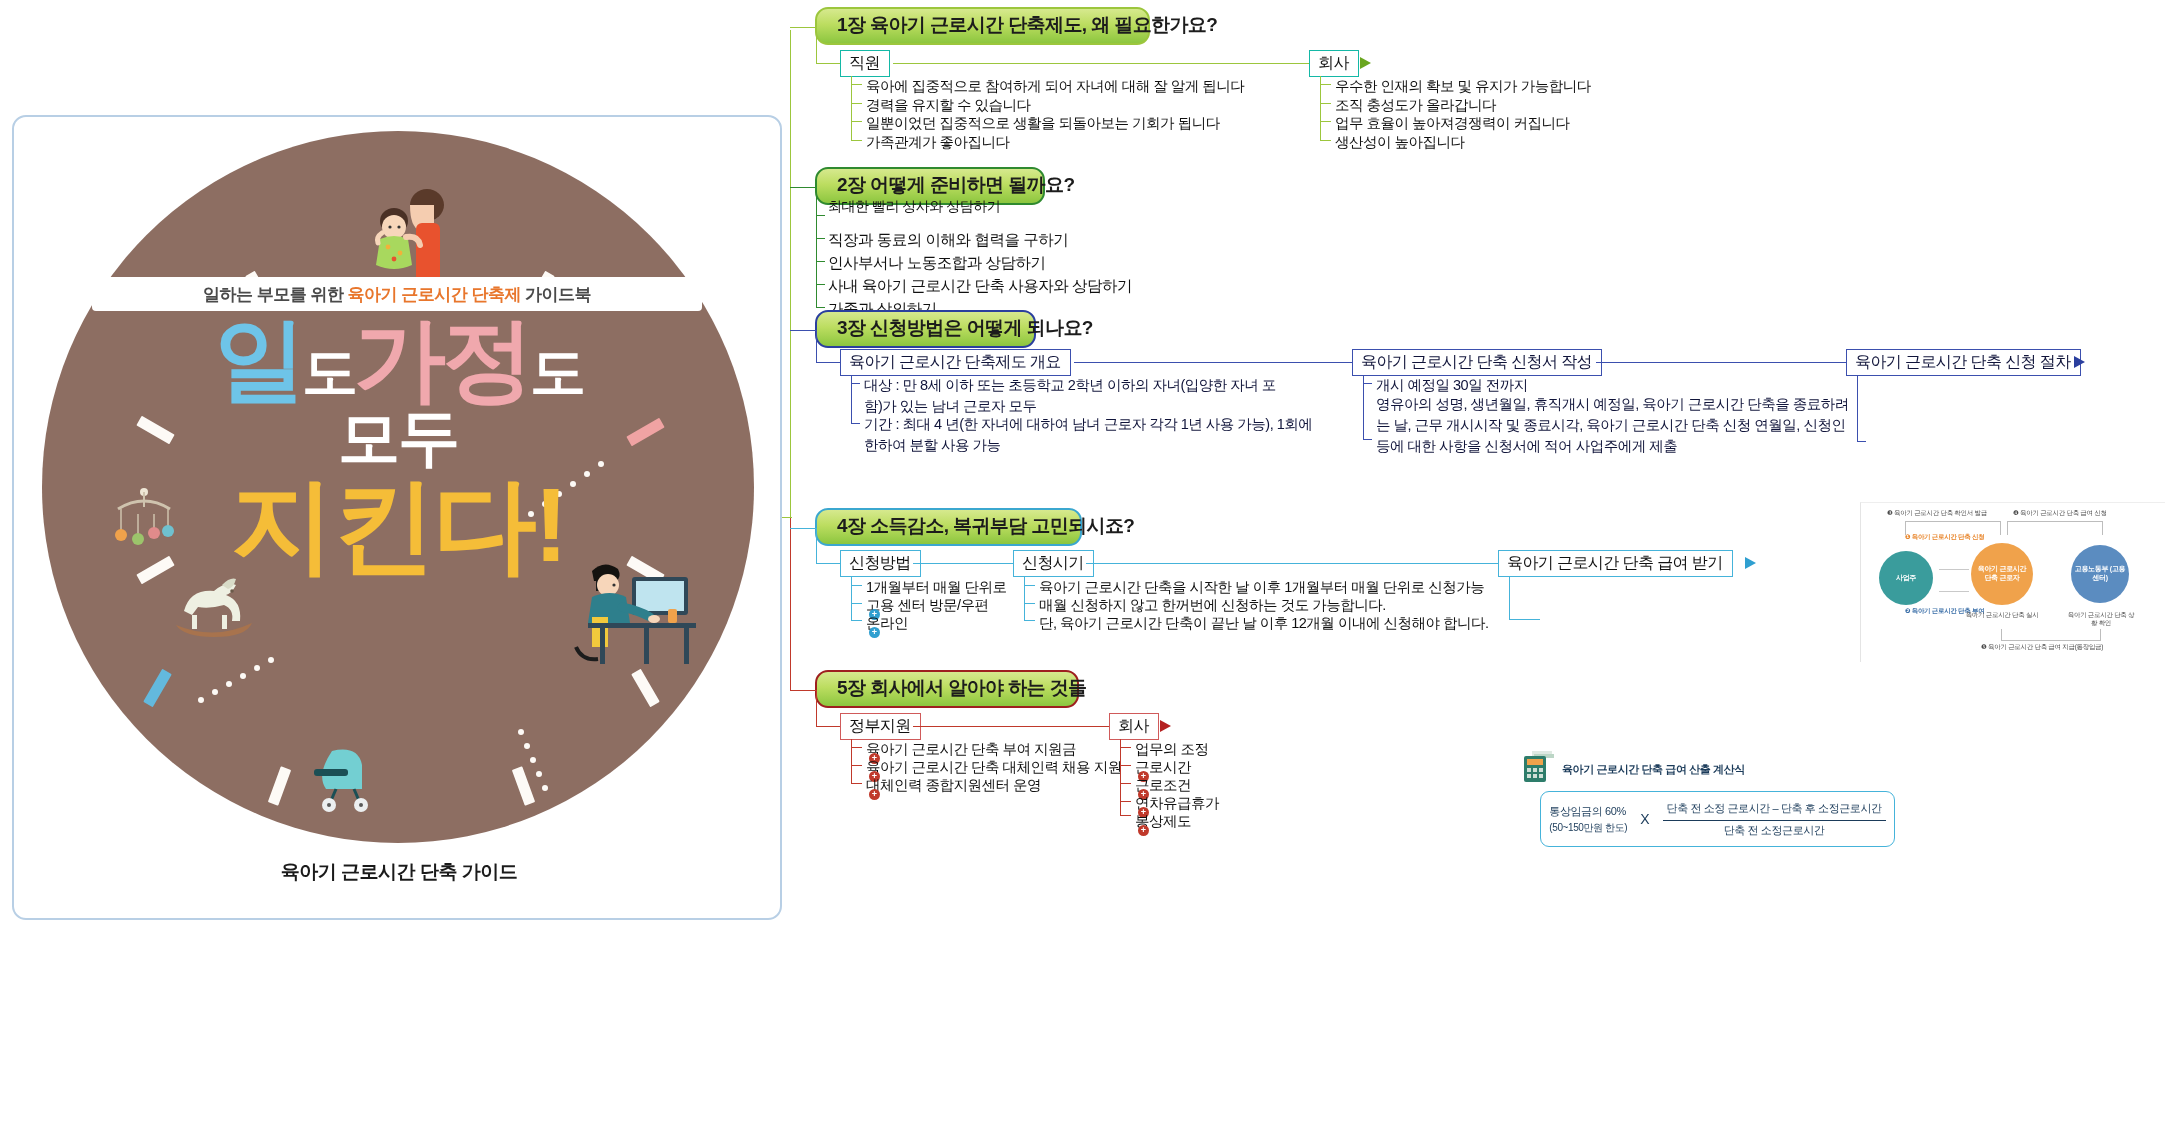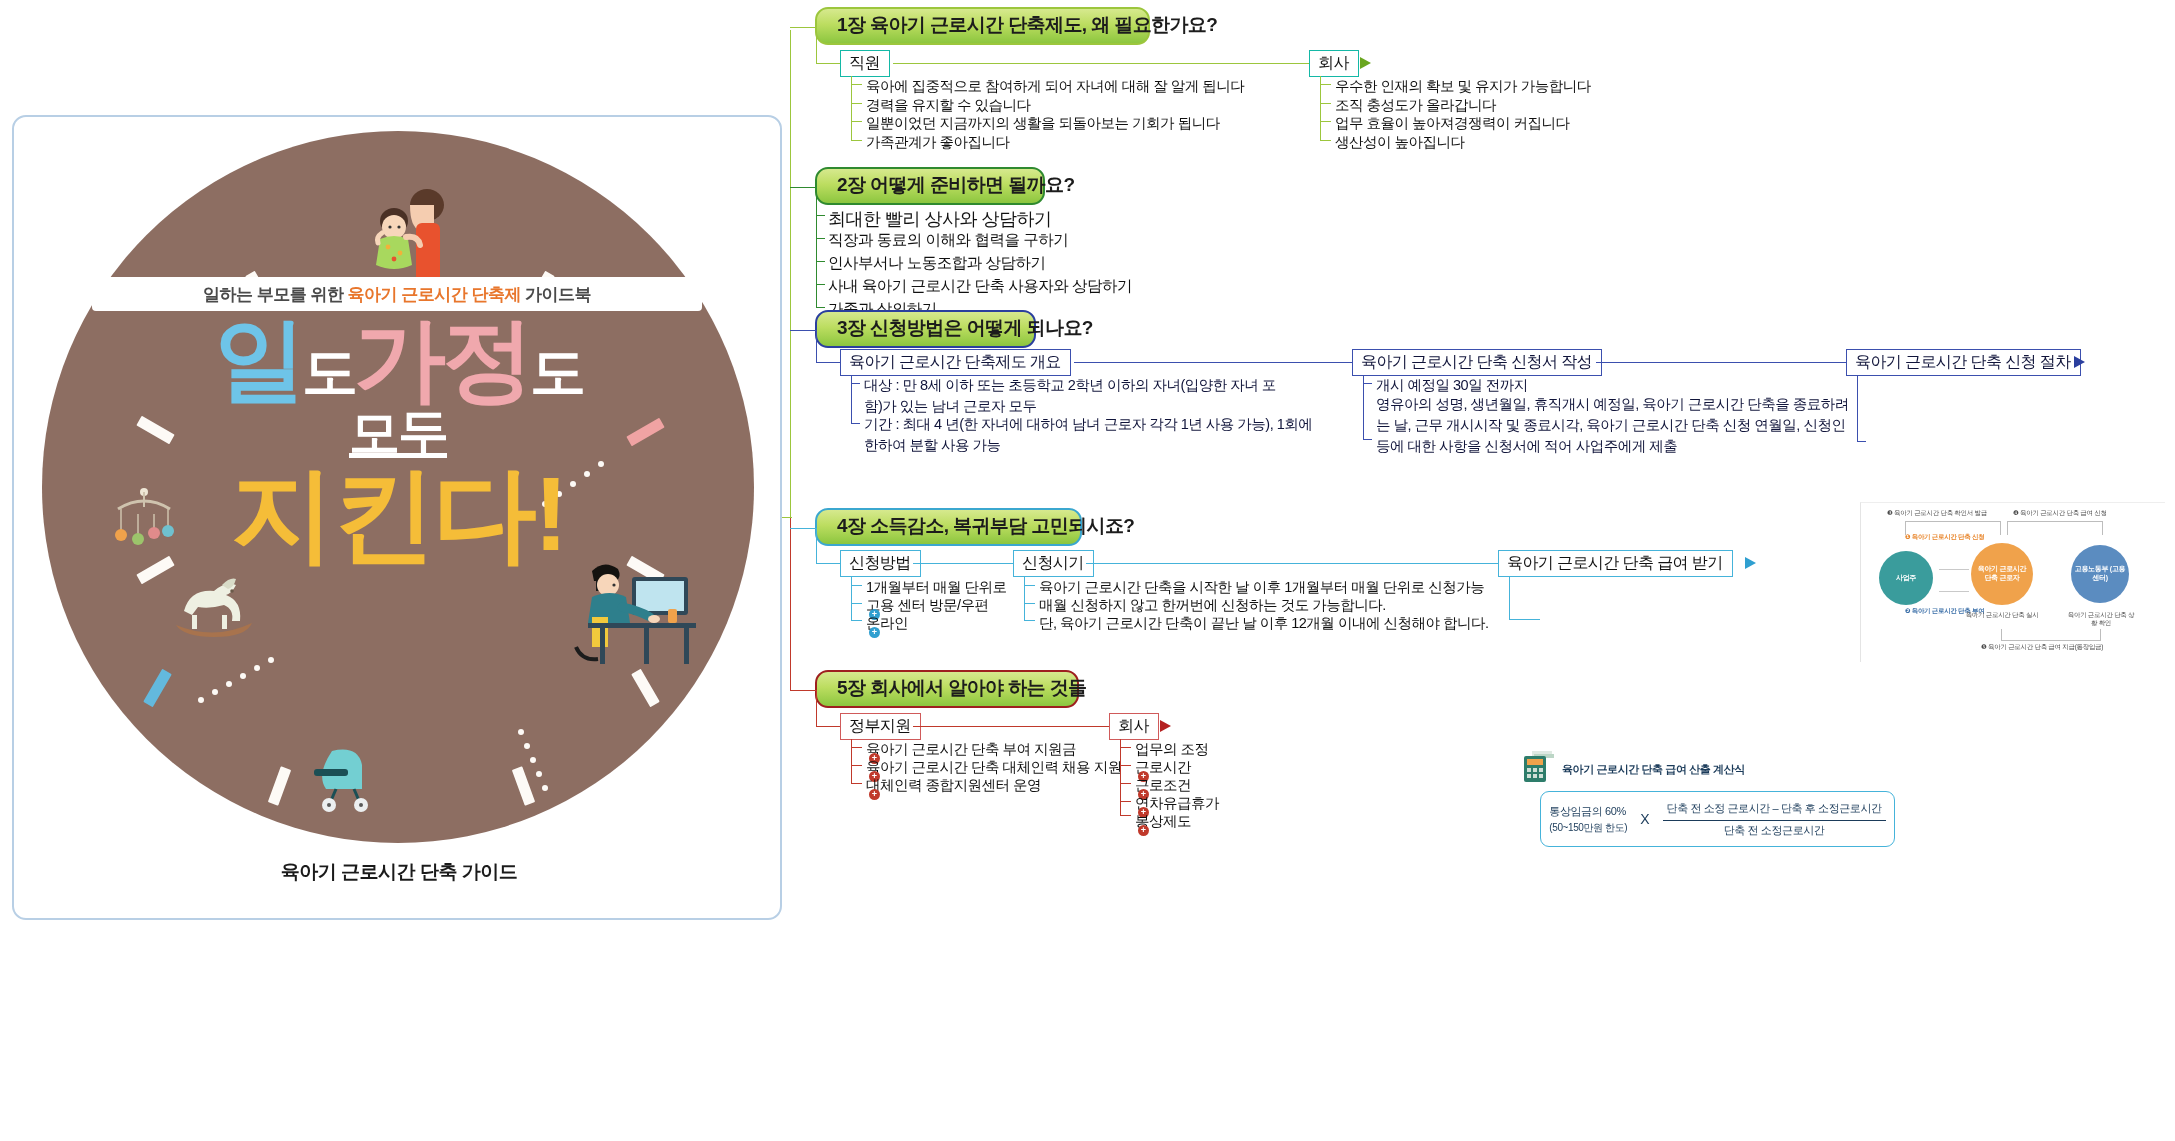--- a/index.html
+++ b/index.html
@@ -324,7 +324,7 @@
   <div class="ln h1px lime" style="left:851px;top:140px;width:11px"></div>
   <div class="leaf" style="left:866px;top:76px">육아에 집중적으로 참여하게 되어 자녀에 대해 잘 알게 됩니다</div>
   <div class="leaf" style="left:866px;top:95px">경력을 유지할 수 있습니다</div>
-  <div class="leaf" style="left:866px;top:113px">일뿐이었던 지금까지의 생활을 되돌아보는 기회가 됩니다</div>
+  <div class="leaf" style="left:866px;top:113px">일뿐이었던 집중적으로 생활을 되돌아보는 기회가 됩니다</div>
   <div class="leaf" style="left:866px;top:132px">가족관계가 좋아집니다</div>
 
   <div class="ln v1px lime" style="left:1320px;top:76px;height:64px"></div>

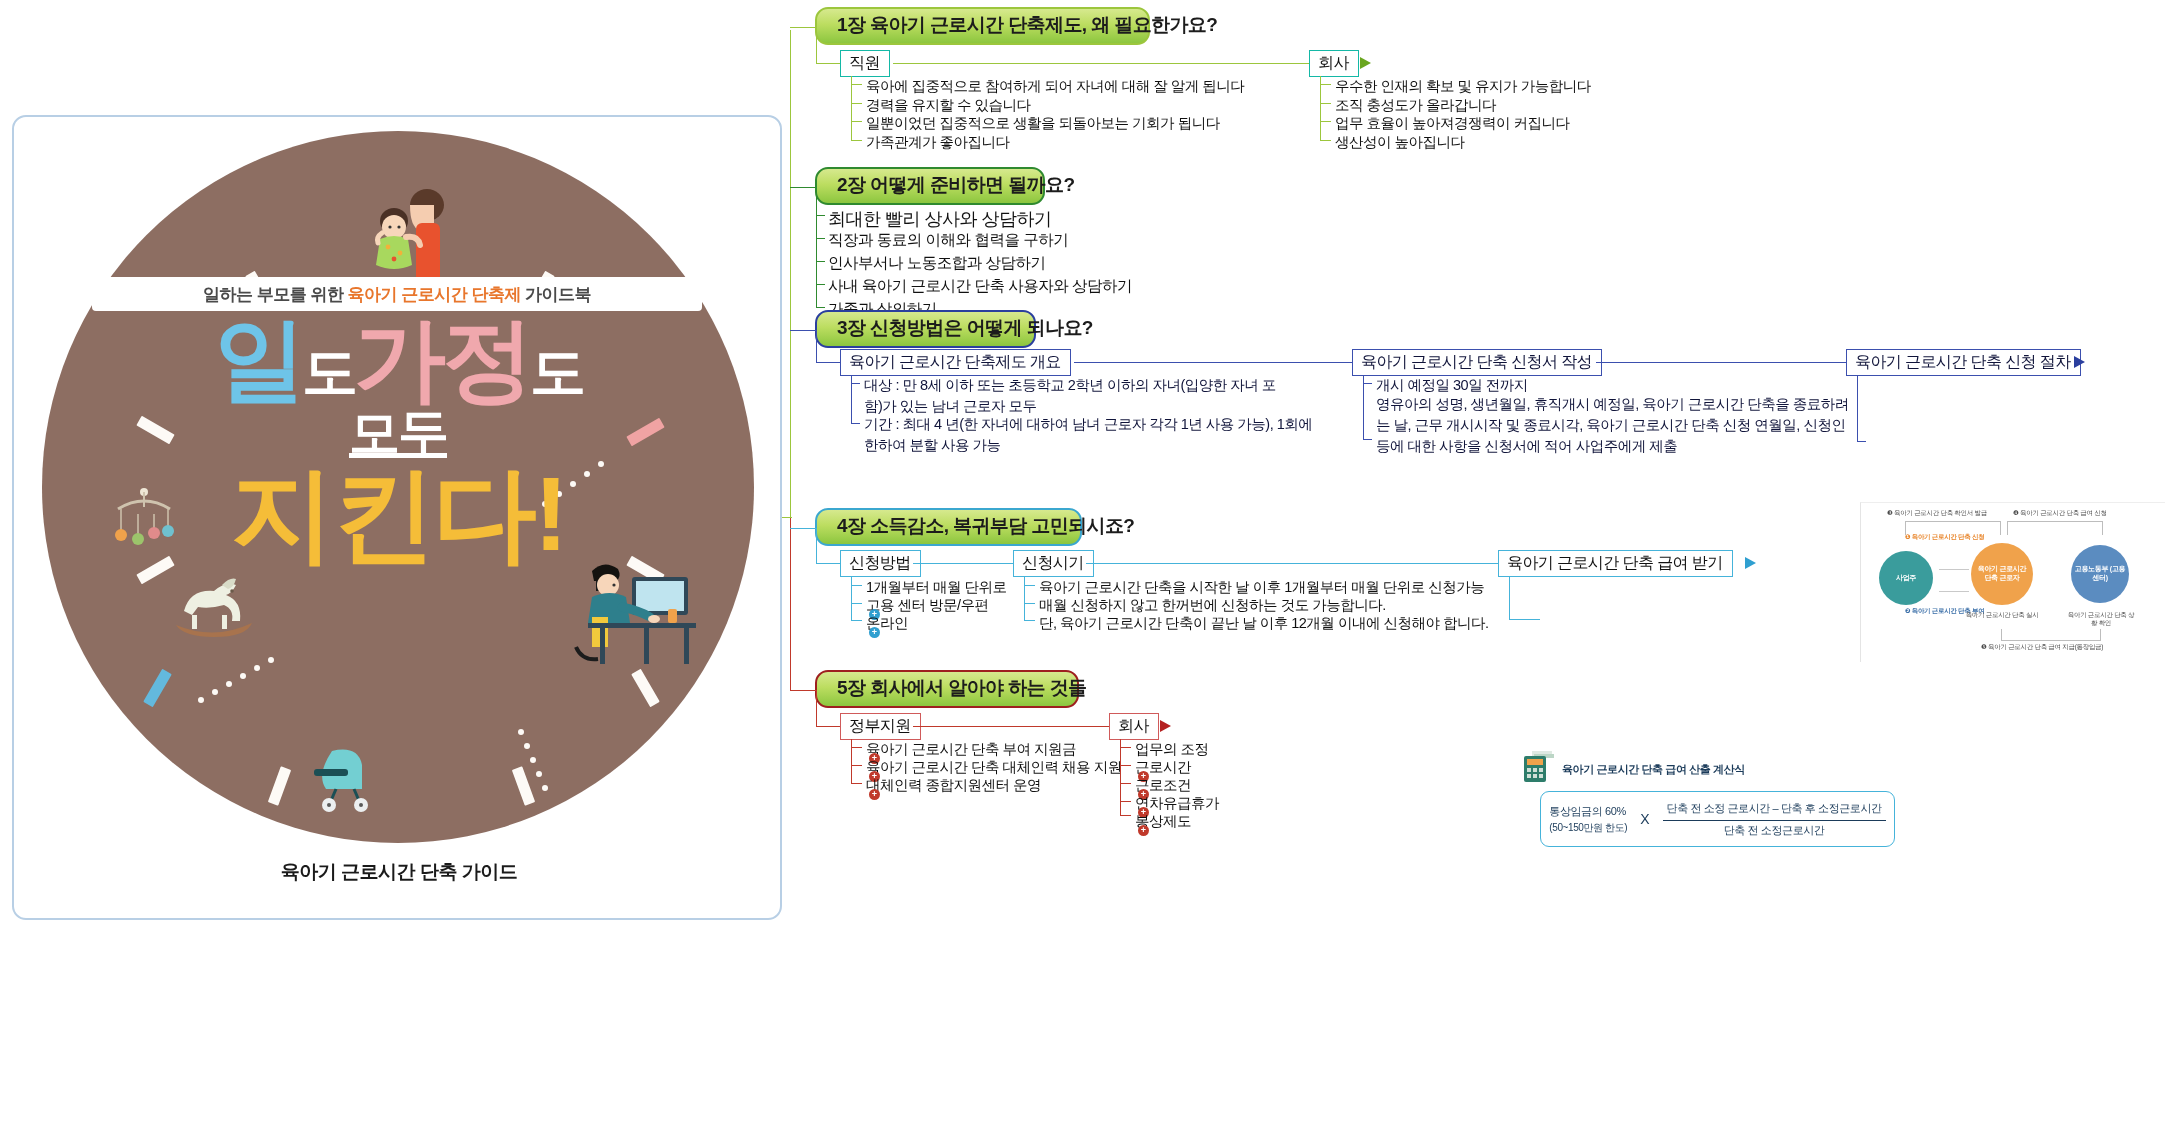--- a/index.html
+++ b/index.html
@@ -345,7 +345,7 @@
   <div class="ln h1px green" style="left:816px;top:261px;width:9px"></div>
   <div class="ln h1px green" style="left:816px;top:284px;width:9px"></div>
   <div class="ln h1px green" style="left:816px;top:307px;width:9px"></div>
-  <div class="leaf" style="left:828px;top:206px;font-size:18px">최대한 빨리 상사와 상담하기</div>
+  <div class="leaf" style="left:828px;top:196px;font-size:14px">최대한 빨리 상사와 상담하기</div>
   <div class="leaf" style="left:828px;top:229px;font-size:15.5px">직장과 동료의 이해와 협력을 구하기</div>
   <div class="leaf" style="left:828px;top:252px;font-size:15.5px">인사부서나 노동조합과 상담하기</div>
   <div class="leaf" style="left:828px;top:275px;font-size:15.5px">사내 육아기 근로시간 단축 사용자와 상담하기</div>

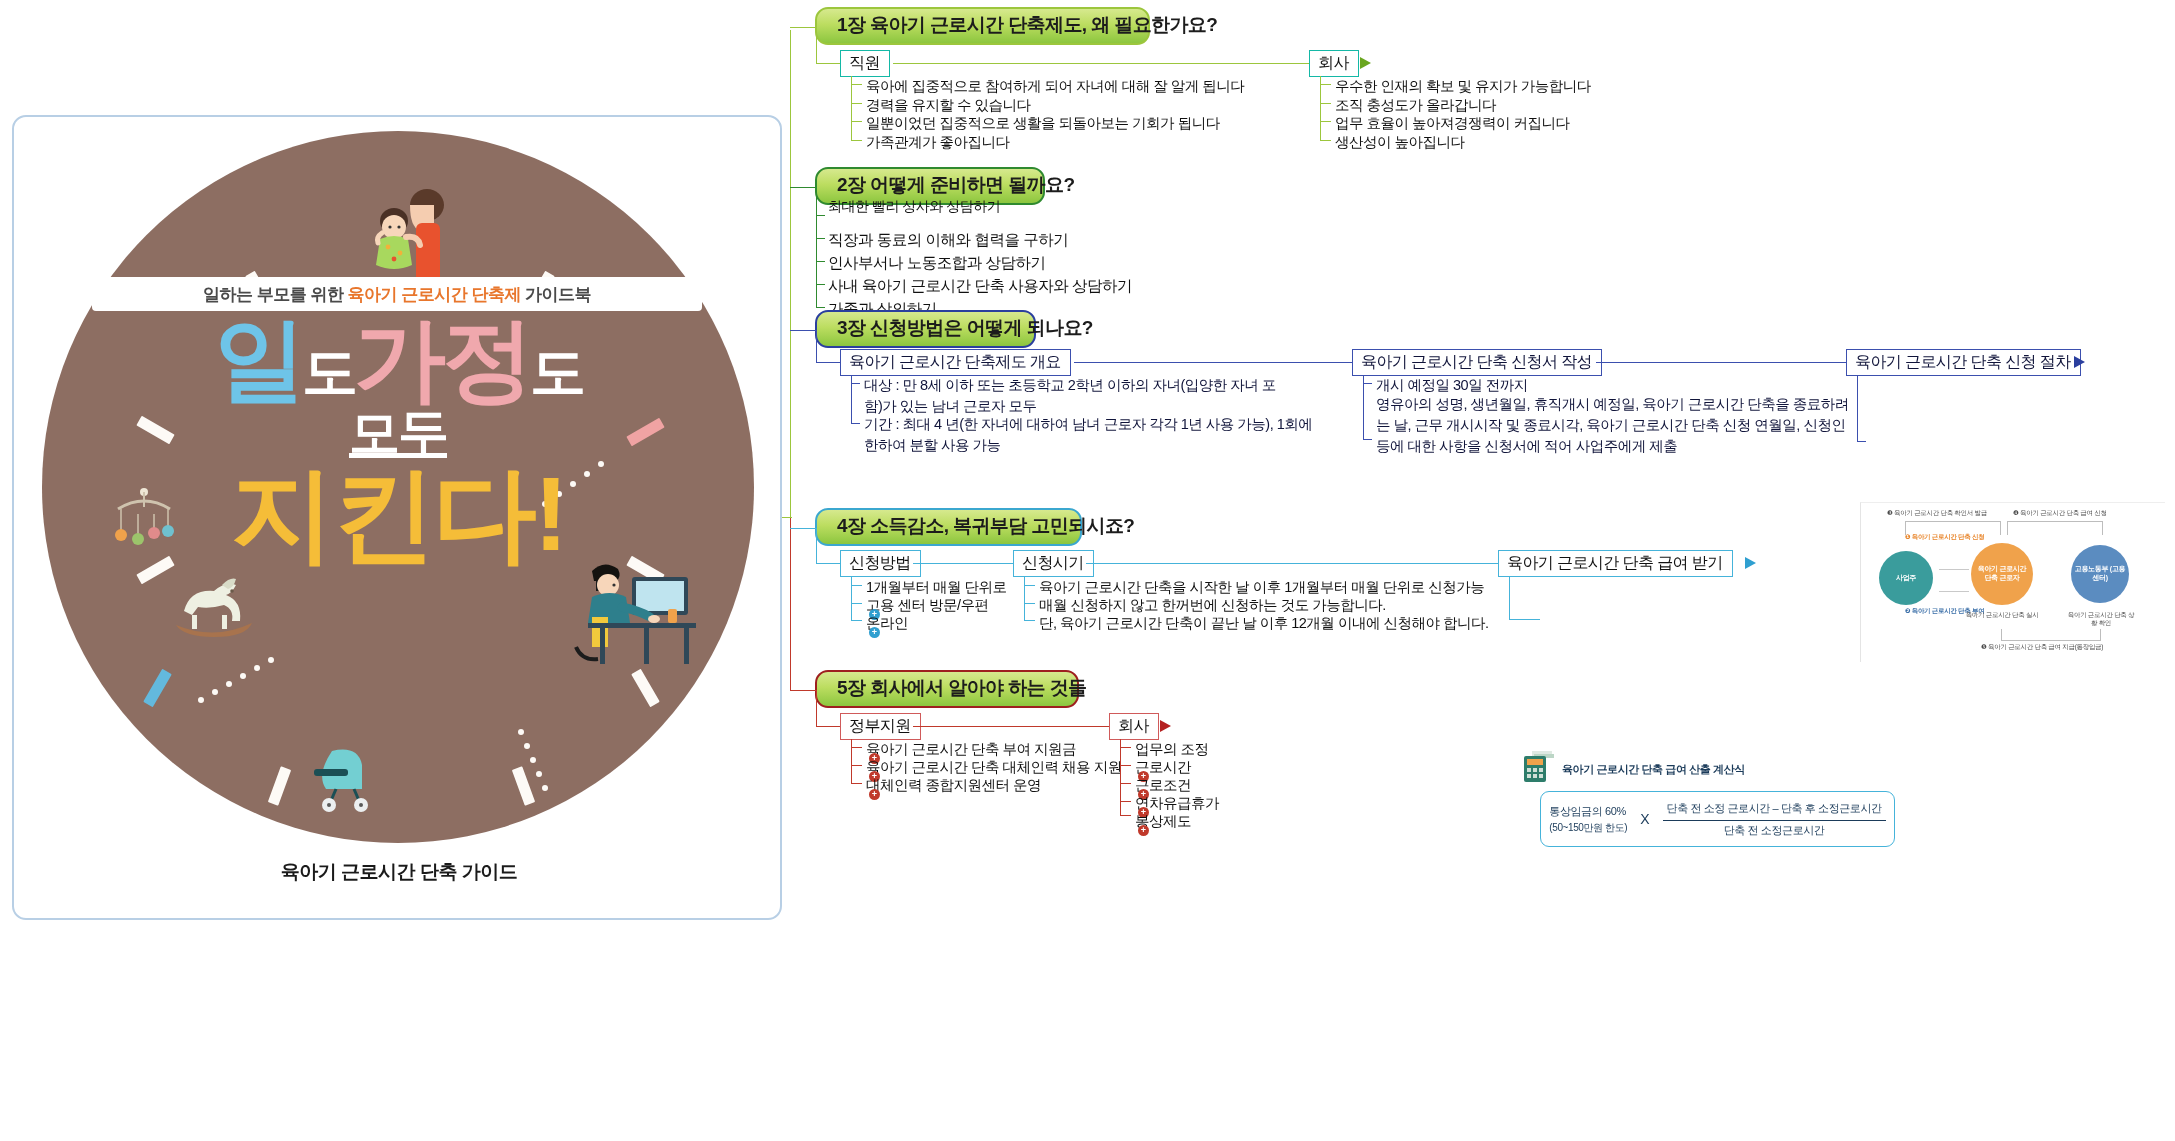--- a/index.html
+++ b/index.html
@@ -56,7 +56,7 @@
   .c-white { color: #ffffff; }
   .c-yellow { color: #f5bd38; }
   .bt-sm { font-size: 56px; font-weight: bold; }
-  .bt-mid { font-size: 51px; font-weight: bold; letter-spacing: -2px; text-decoration: underline; }
+  .bt-mid { font-size: 62px; font-weight: bold; letter-spacing: -2px; }
   .bt-big { font-size: 104px; font-weight: bold; letter-spacing: -3px; }
   #caption {
     position: absolute; left: 0; top: 742px; width: 770px;

